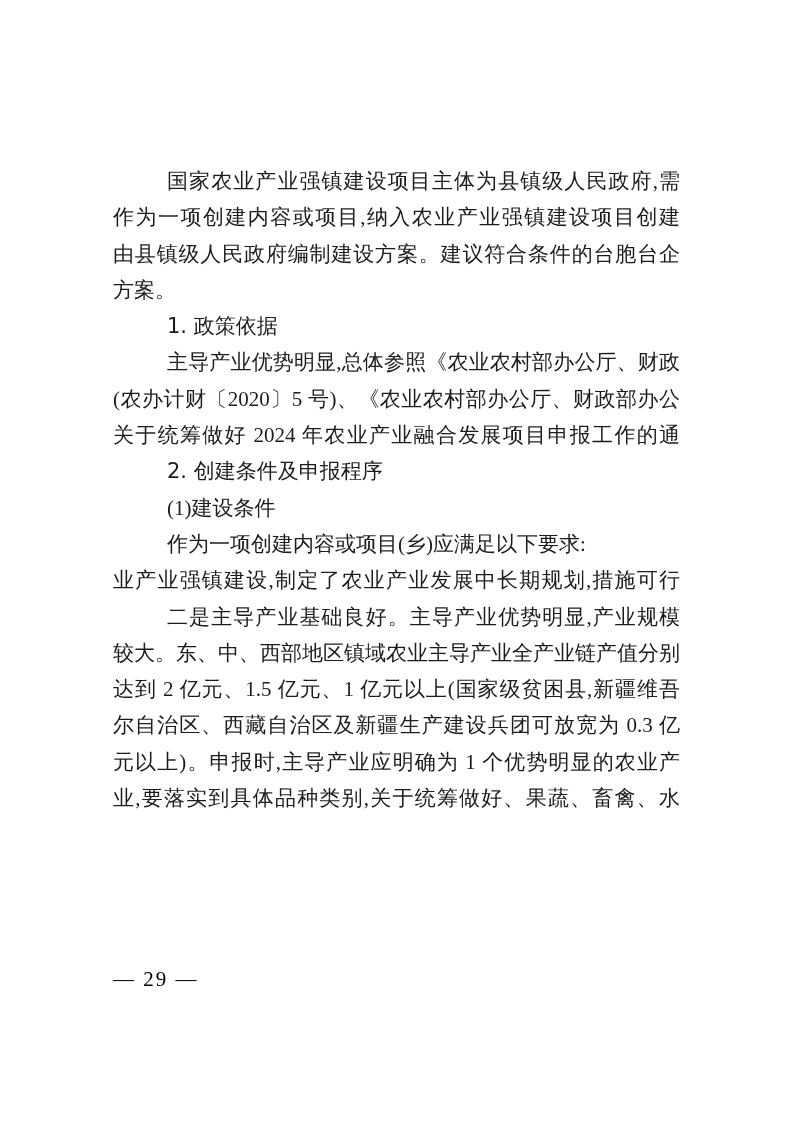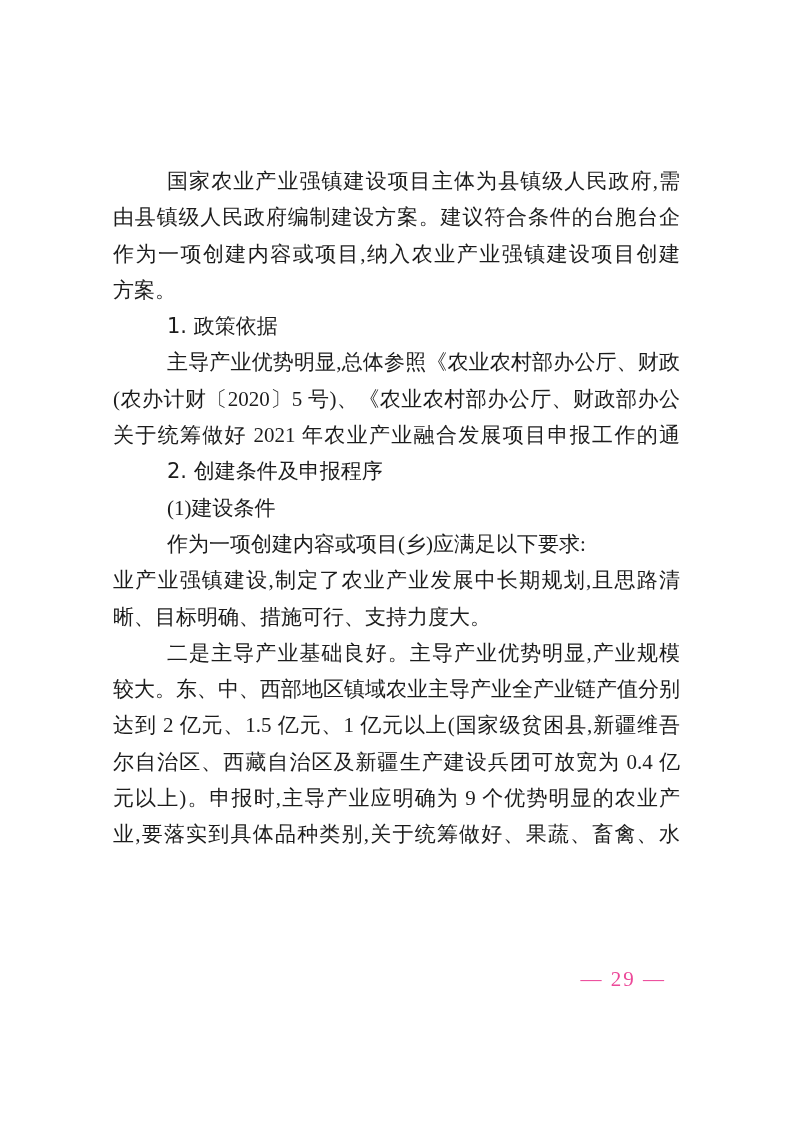--- a/index.html
+++ b/index.html
@@ -60,8 +60,8 @@
 
     <div class="para">
       <div class="line jf first">国家农业产业强镇建设项目主体为县镇级人民政府,需</div>
+      <div class="line jf">作为一项创建内容或项目,纳入农业产业强镇建设项目创建</div>
       <div class="line jf">由县镇级人民政府编制建设方案。建议符合条件的台胞台企</div>
-      <div class="line jf">作为一项创建内容或项目,纳入农业产业强镇建设项目创建</div>
       <div class="line">方案。</div>
     </div>
 

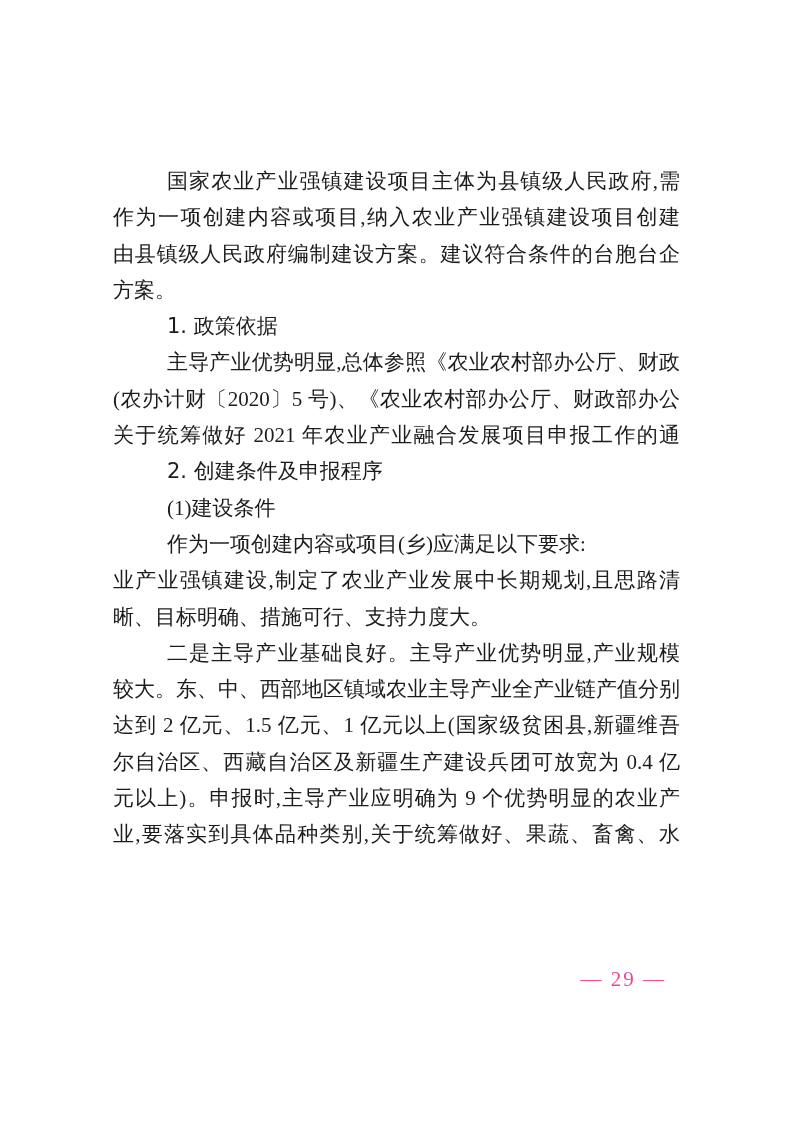--- a/index.html
+++ b/index.html
@@ -72,7 +72,7 @@
     <div class="para">
       <div class="line jf first">主导产业优势明显,总体参照《农业农村部办公厅、财政</div>
       <div class="line jf">(农办计财〔2020〕5 号)、《农业农村部办公厅、财政部办公厅</div>
-      <div class="line jf">关于统筹做好 2021 年农业产业融合发展项目申报工作的通</div>
+      <div class="line jf">关于统筹做好 2024 年农业产业融合发展项目申报工作的通</div>
     </div>
 
     <div class="para">

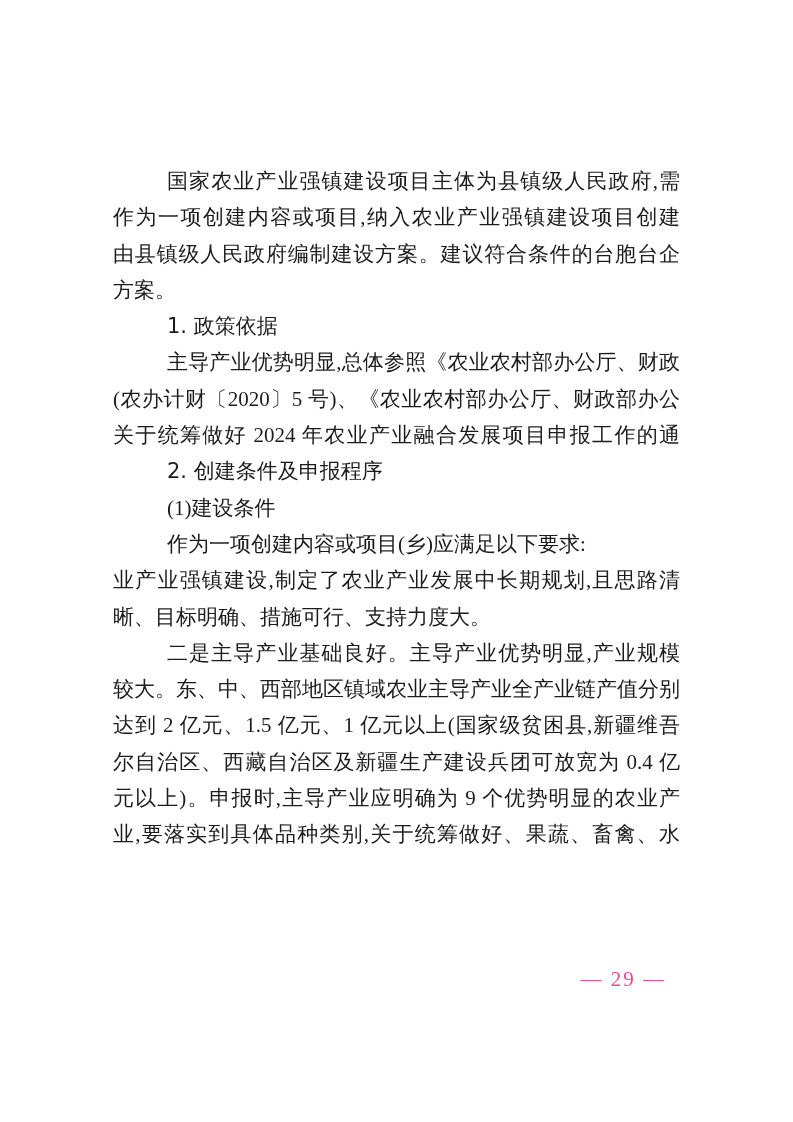--- a/index.html
+++ b/index.html
@@ -88,7 +88,7 @@
     </div>
 
     <div class="para">
-      <div class="line jf">业产业强镇建设,制定了农业产业发展中长期规划,且思路清</div>
+      <div class="line jf">业产业强镇建设,制定了农业产业发展中长期规划,措施可行</div>
       <div class="line">晰、目标明确、措施可行、支持力度大。</div>
     </div>
 

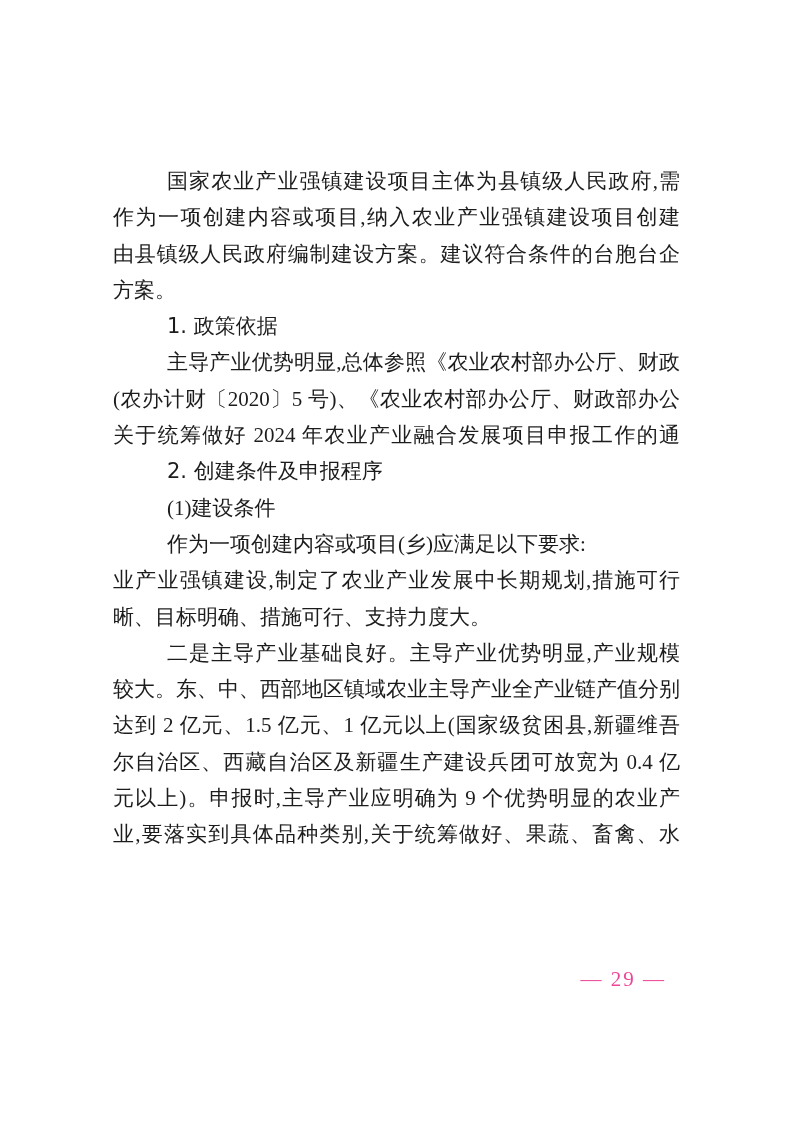--- a/index.html
+++ b/index.html
@@ -89,7 +89,6 @@
 
     <div class="para">
       <div class="line jf">业产业强镇建设,制定了农业产业发展中长期规划,措施可行</div>
-      <div class="line">晰、目标明确、措施可行、支持力度大。</div>
     </div>
 
     <div class="para">

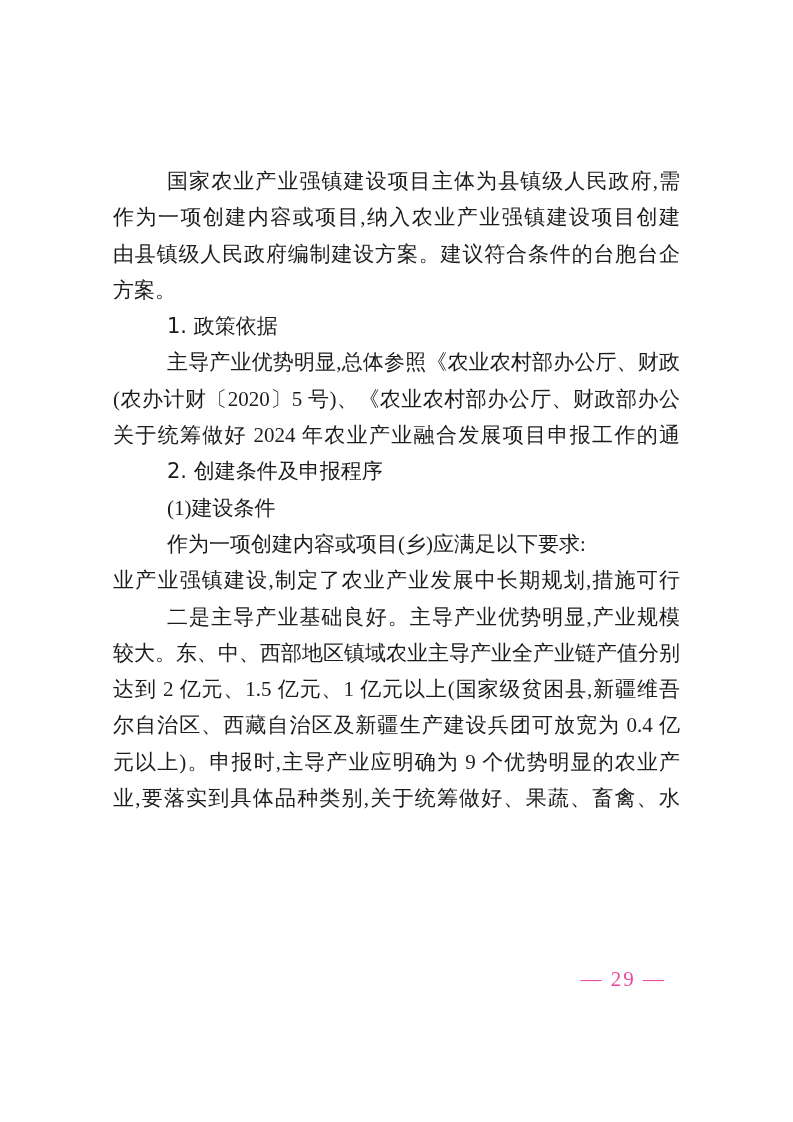--- a/index.html
+++ b/index.html
@@ -95,7 +95,7 @@
       <div class="line jf first">二是主导产业基础良好。主导产业优势明显,产业规模</div>
       <div class="line jf">较大。东、中、西部地区镇域农业主导产业全产业链产值分别</div>
       <div class="line jf">达到 2 亿元、1.5 亿元、1 亿元以上(国家级贫困县,新疆维吾</div>
-      <div class="line jf">尔自治区、西藏自治区及新疆生产建设兵团可放宽为 0.4 亿</div>
+      <div class="line jf">尔自治区、西藏自治区及新疆生产建设兵团可放宽为 0.3 亿</div>
       <div class="line jf">元以上)。申报时,主导产业应明确为 9 个优势明显的农业产</div>
       <div class="line jf">业,要落实到具体品种类别,关于统筹做好、果蔬、畜禽、水</div>
     </div>

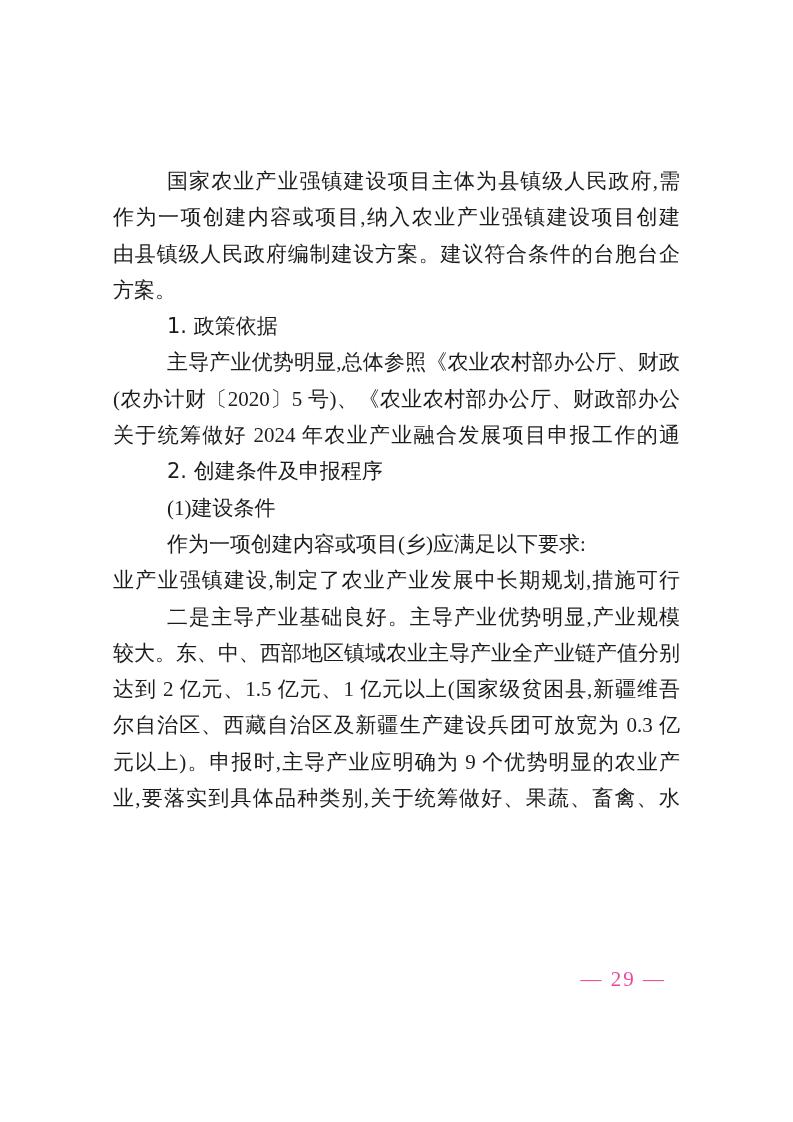--- a/index.html
+++ b/index.html
@@ -96,7 +96,7 @@
       <div class="line jf">较大。东、中、西部地区镇域农业主导产业全产业链产值分别</div>
       <div class="line jf">达到 2 亿元、1.5 亿元、1 亿元以上(国家级贫困县,新疆维吾</div>
       <div class="line jf">尔自治区、西藏自治区及新疆生产建设兵团可放宽为 0.3 亿</div>
-      <div class="line jf">元以上)。申报时,主导产业应明确为 9 个优势明显的农业产</div>
+      <div class="line jf">元以上)。申报时,主导产业应明确为 1 个优势明显的农业产</div>
       <div class="line jf">业,要落实到具体品种类别,关于统筹做好、果蔬、畜禽、水</div>
     </div>
 

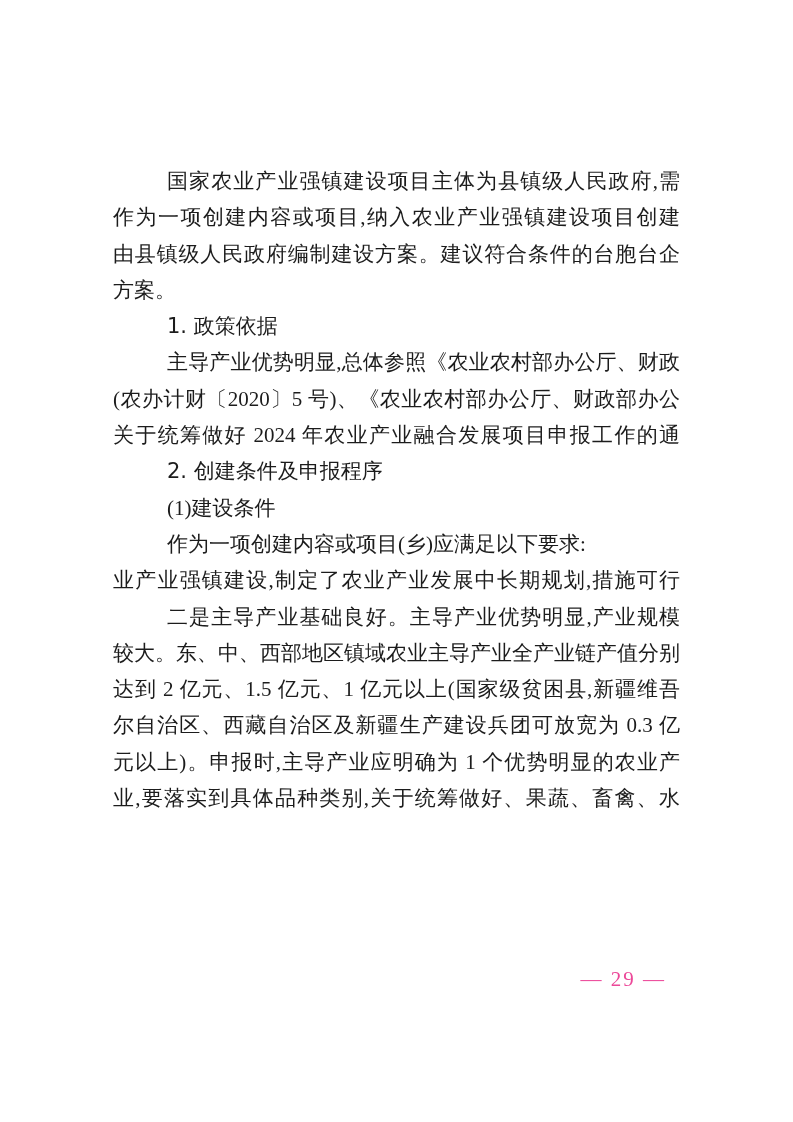--- a/index.html
+++ b/index.html
@@ -45,11 +45,10 @@
     width: 567px;
     box-sizing: border-box;
     padding-right: 14px;
-    text-align: right;
     font-size: 21px;
     line-height: 26px;
     letter-spacing: 2px;
-    color: #ec4899;
+    color: #000000;
   }
 </style>
 </head>

